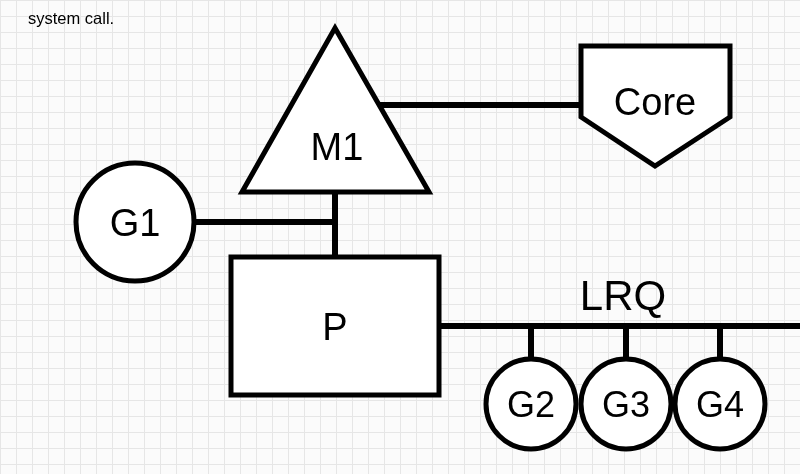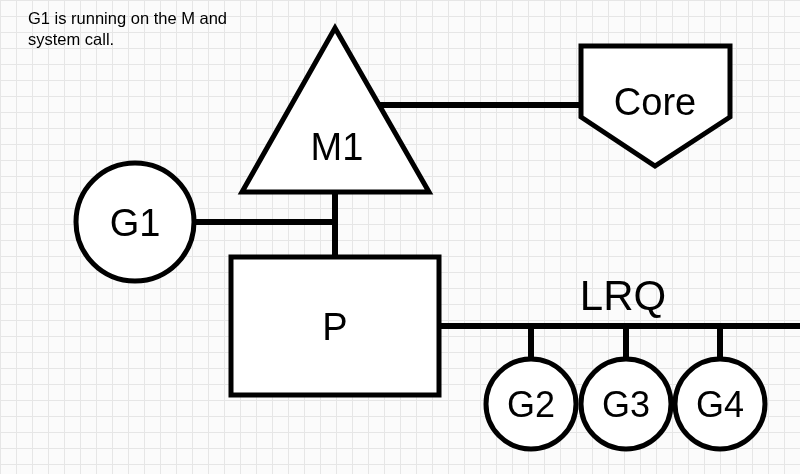--- a/index.html
+++ b/index.html
@@ -70,7 +70,6 @@
 <div class="canvas">
 
   <div class="caption">
-    <div>G1 is running on the M and</div>
     <div>system call.</div>
   </div>
 

